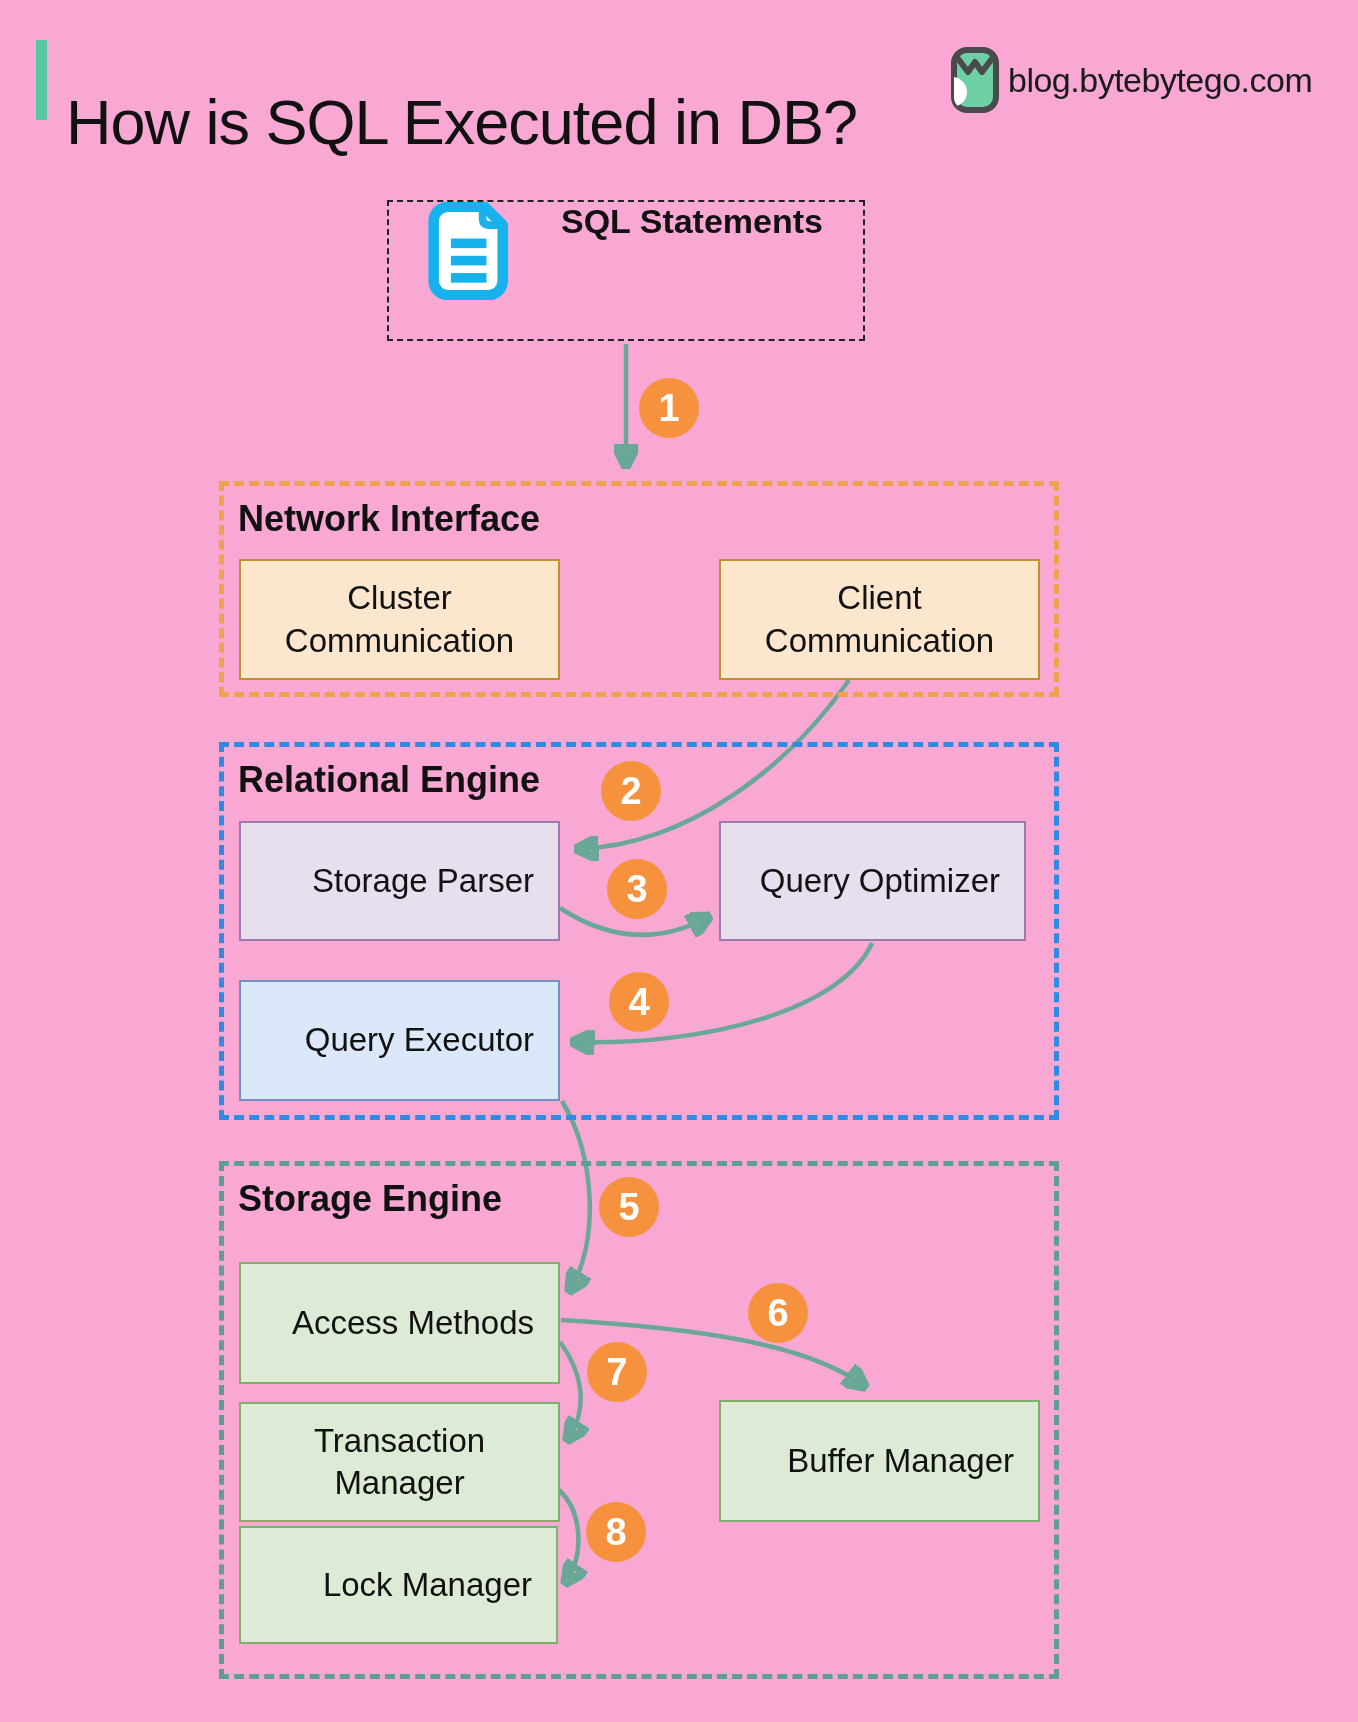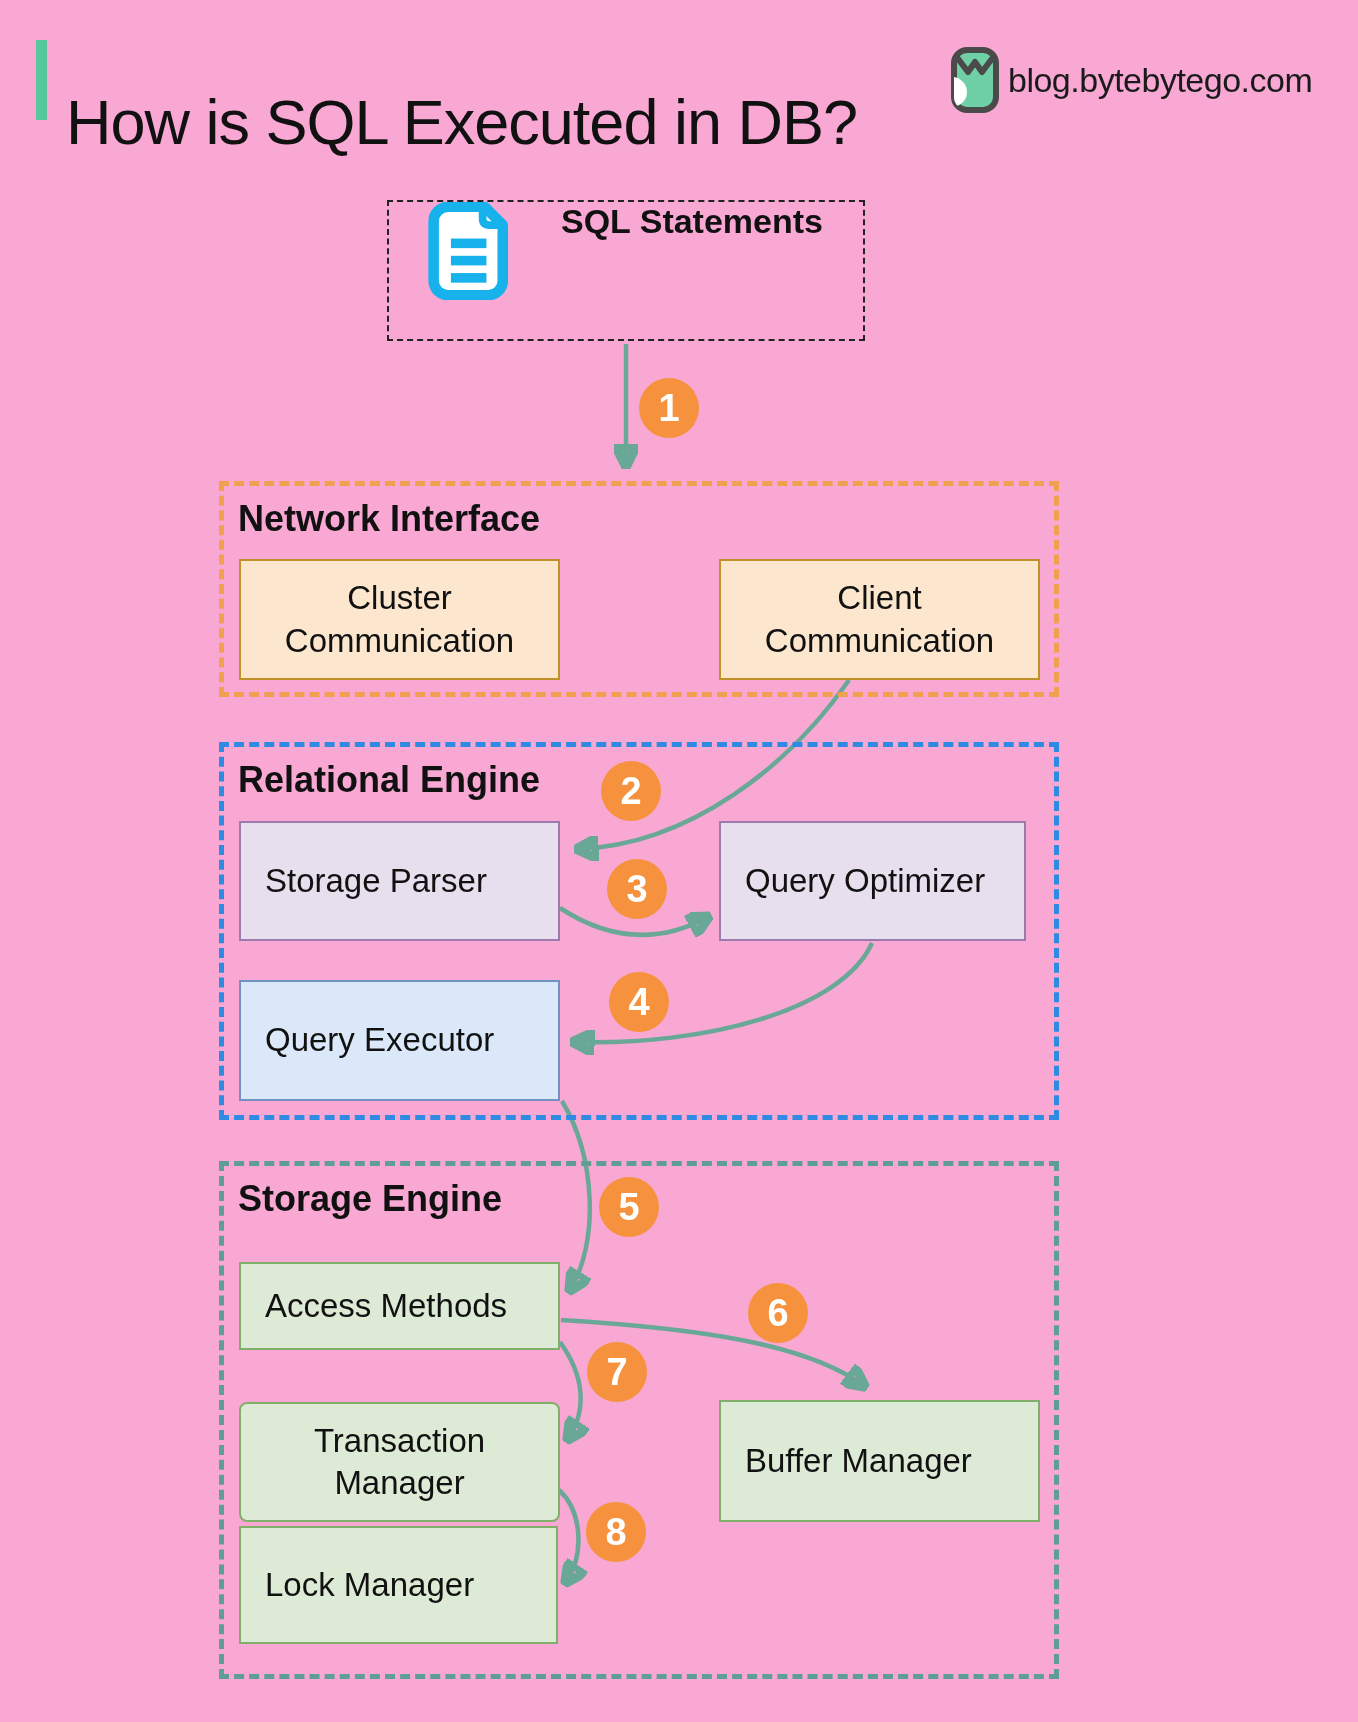--- a/index.html
+++ b/index.html
@@ -26,7 +26,7 @@
   #sec-re{top:742px;height:378px;border:5px dashed #2F8BE2;}
   #sec-se{top:1161px;height:518px;border:5px dashed #5F9E94;}
   
-  .node{position:absolute;box-sizing:border-box;display:flex;align-items:center;justify-content:flex-start;
+  .node{position:absolute;box-sizing:border-box;display:flex;align-items:center;justify-content:flex-end;
     text-align:center;font-size:33px;line-height:1.28;border:2px solid;padding:0 24px;}
   .n-orange{background:#FCE6CE;border-color:#BE9226;}
   .n-purple{background:#E7DEEE;border-color:#9A7BAB;}

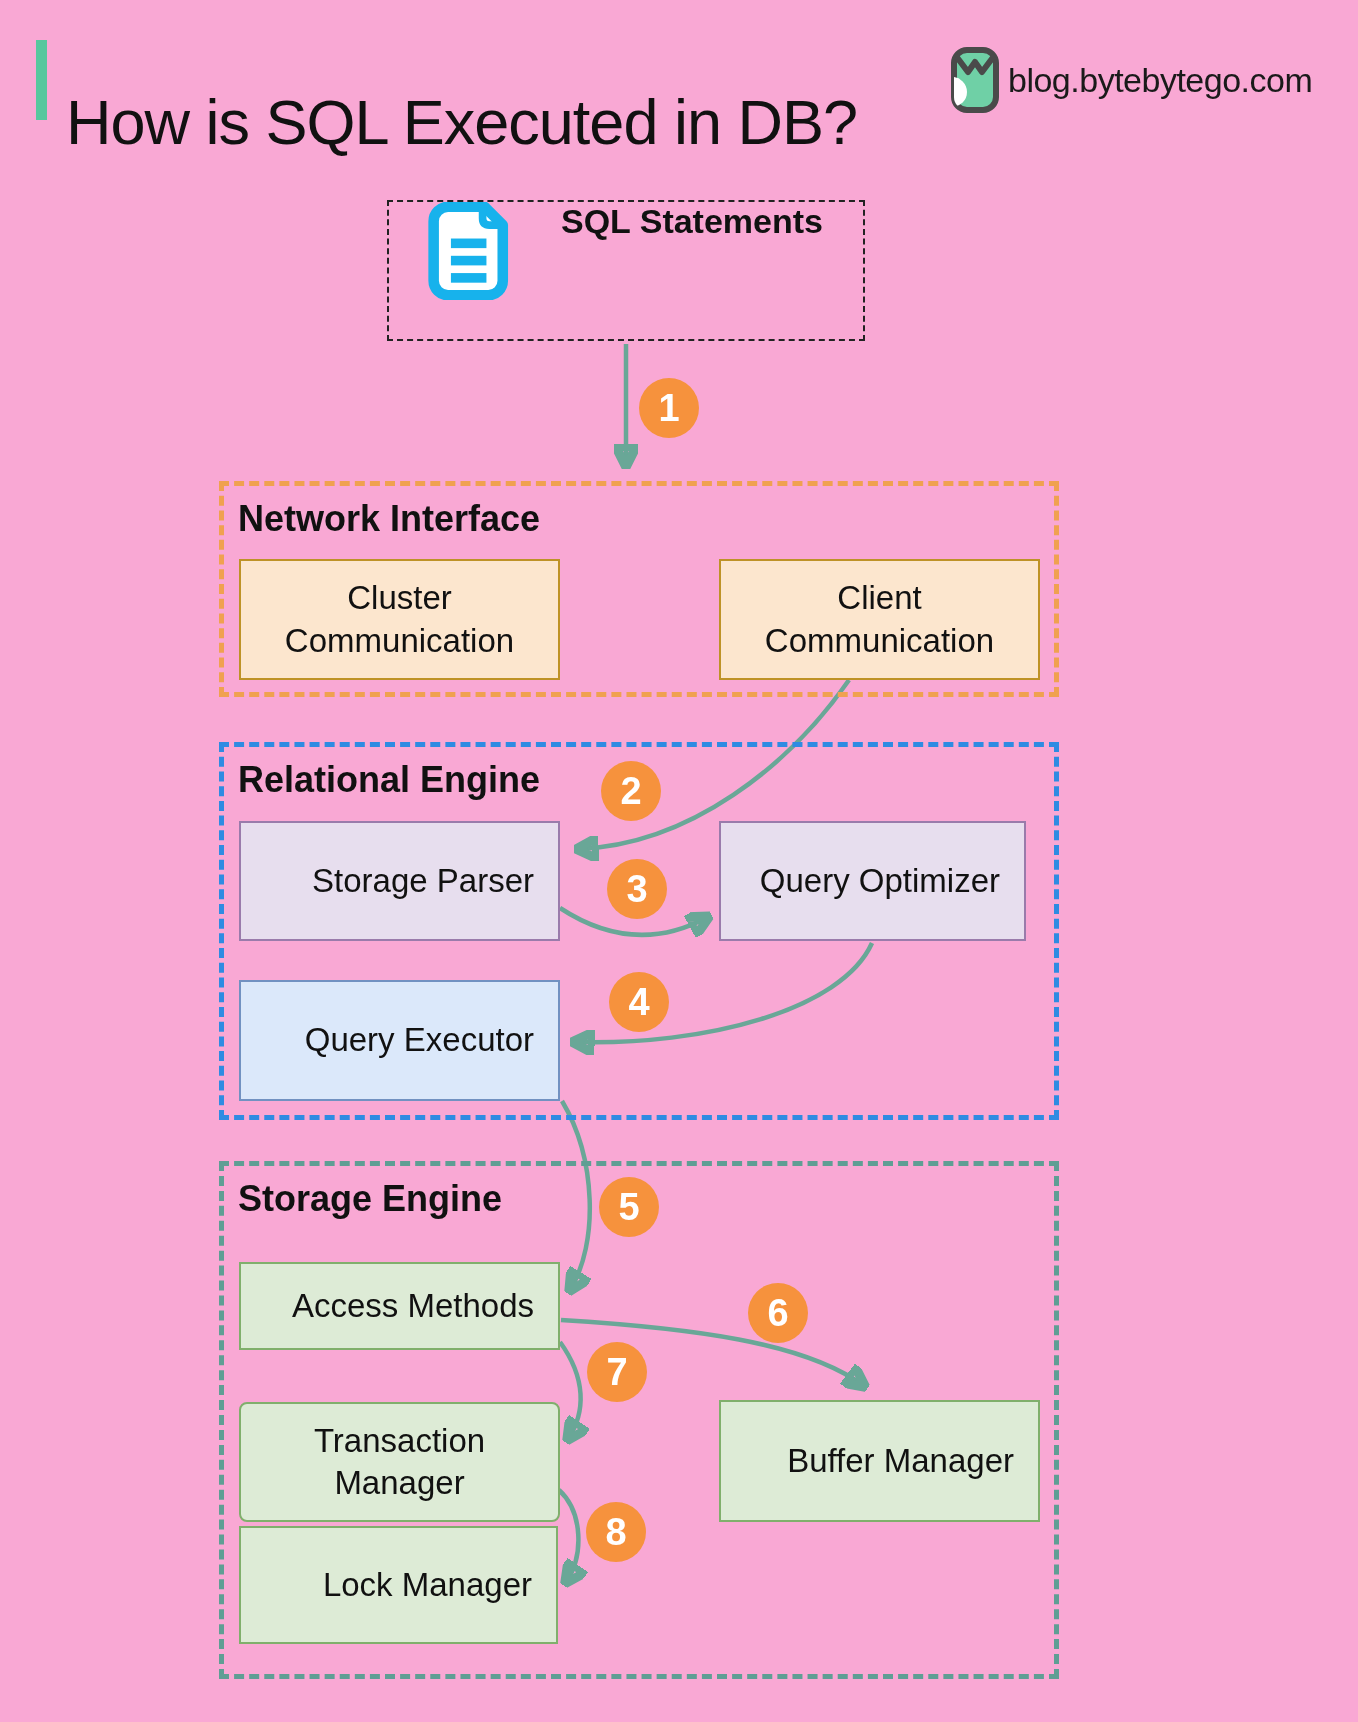--- a/index.html
+++ b/index.html
@@ -38,7 +38,7 @@
   #node-parser{left:15px;top:74px;width:321px;height:120px;}
   #node-optimizer{left:495px;top:74px;width:307px;height:120px;}
   #node-executor{left:15px;top:233px;width:321px;height:121px;}
-  #node-access{left:15px;top:96px;width:321px;height:88px;}
+  #node-access{left:15px;top:96px;width:321px;height:122px;}
   #node-transaction{left:15px;top:236px;width:321px;height:120px;border-radius:8px;}
   #node-lock{left:15px;top:360px;width:319px;height:118px;}
   #node-buffer{left:495px;top:234px;width:321px;height:122px;}

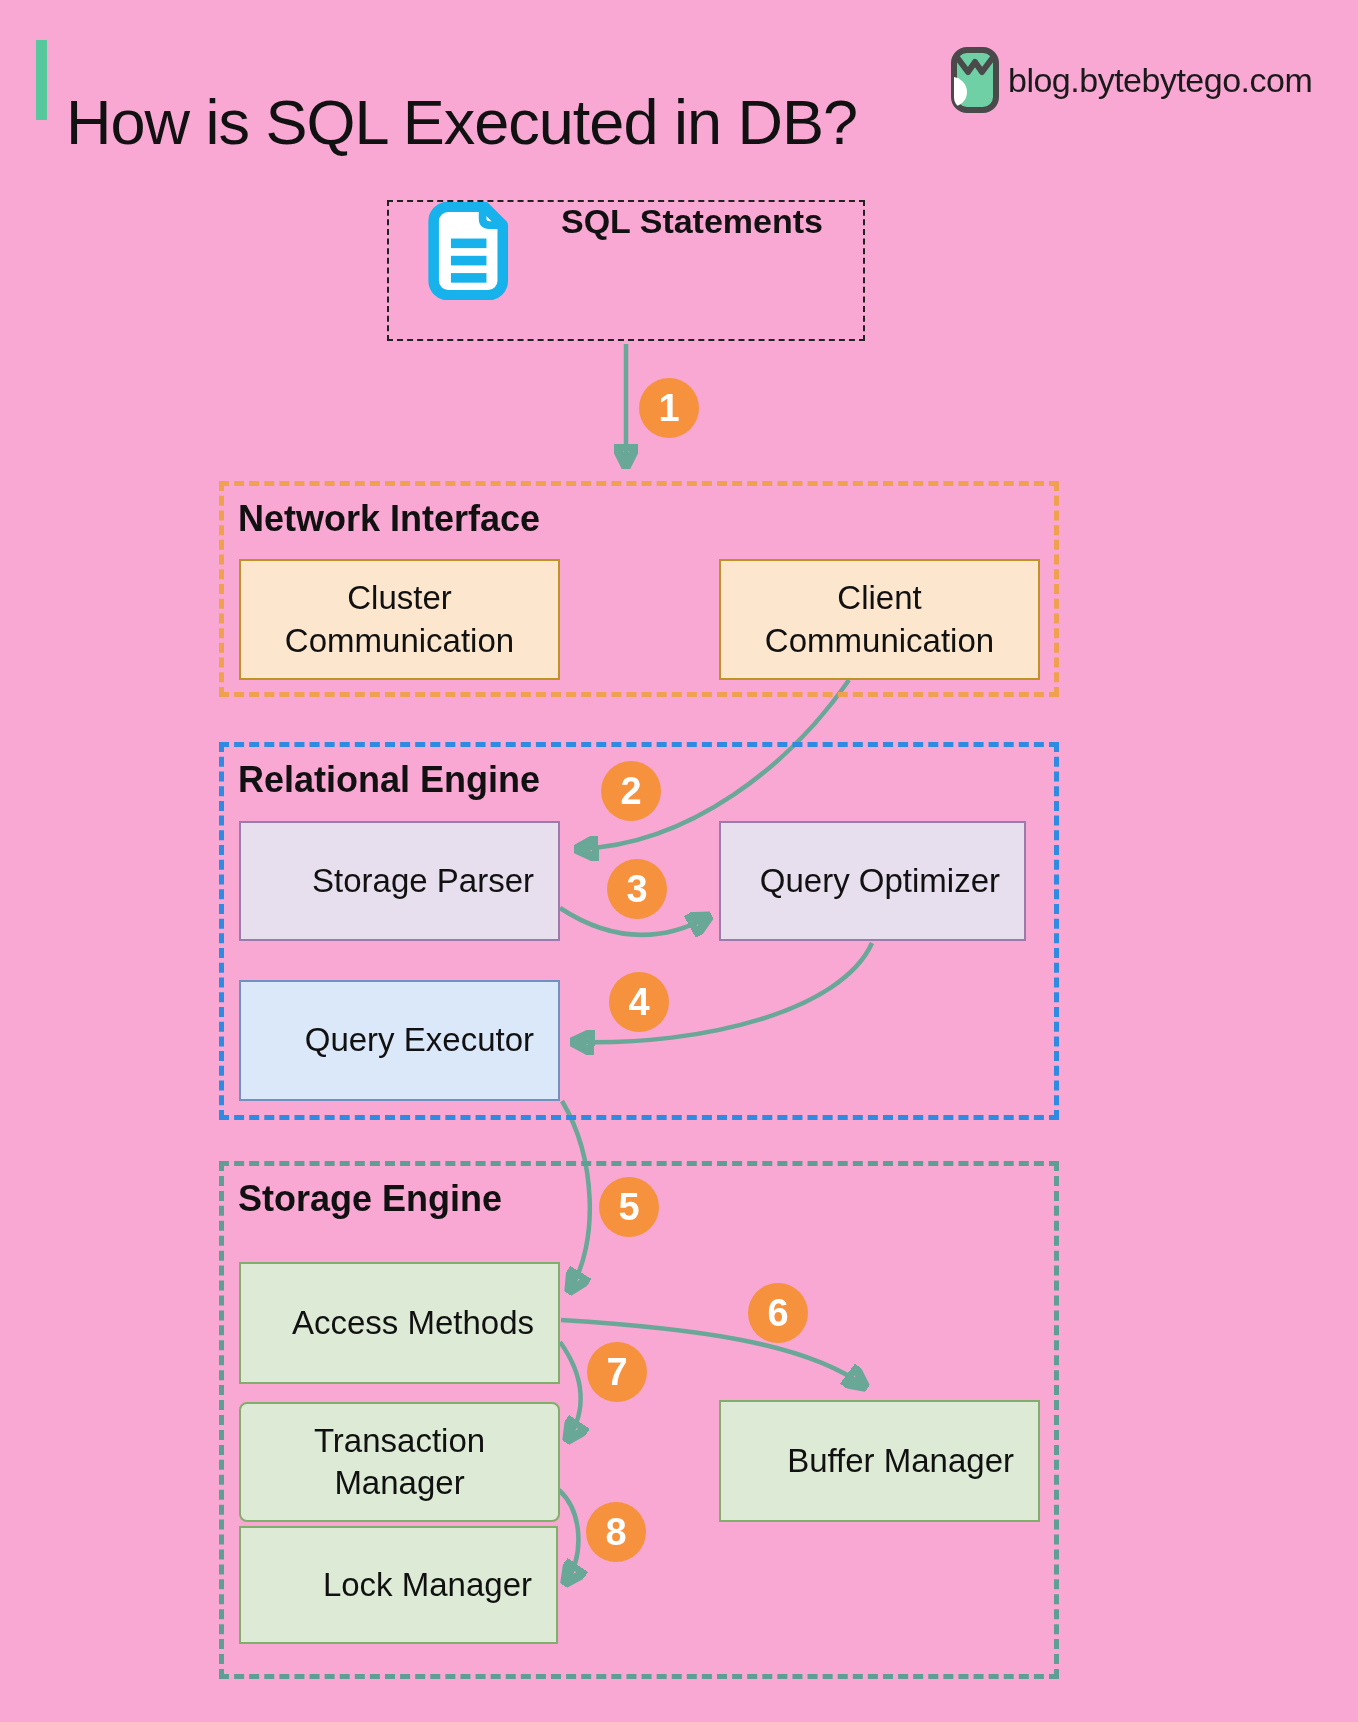--- a/index.html
+++ b/index.html
@@ -39,7 +39,7 @@
   #node-optimizer{left:495px;top:74px;width:307px;height:120px;}
   #node-executor{left:15px;top:233px;width:321px;height:121px;}
   #node-access{left:15px;top:96px;width:321px;height:122px;}
-  #node-transaction{left:15px;top:236px;width:321px;height:120px;border-radius:8px;}
+  #node-transaction{left:15px;top:236px;width:321px;height:120px;}
   #node-lock{left:15px;top:360px;width:319px;height:118px;}
   #node-buffer{left:495px;top:234px;width:321px;height:122px;}
   

